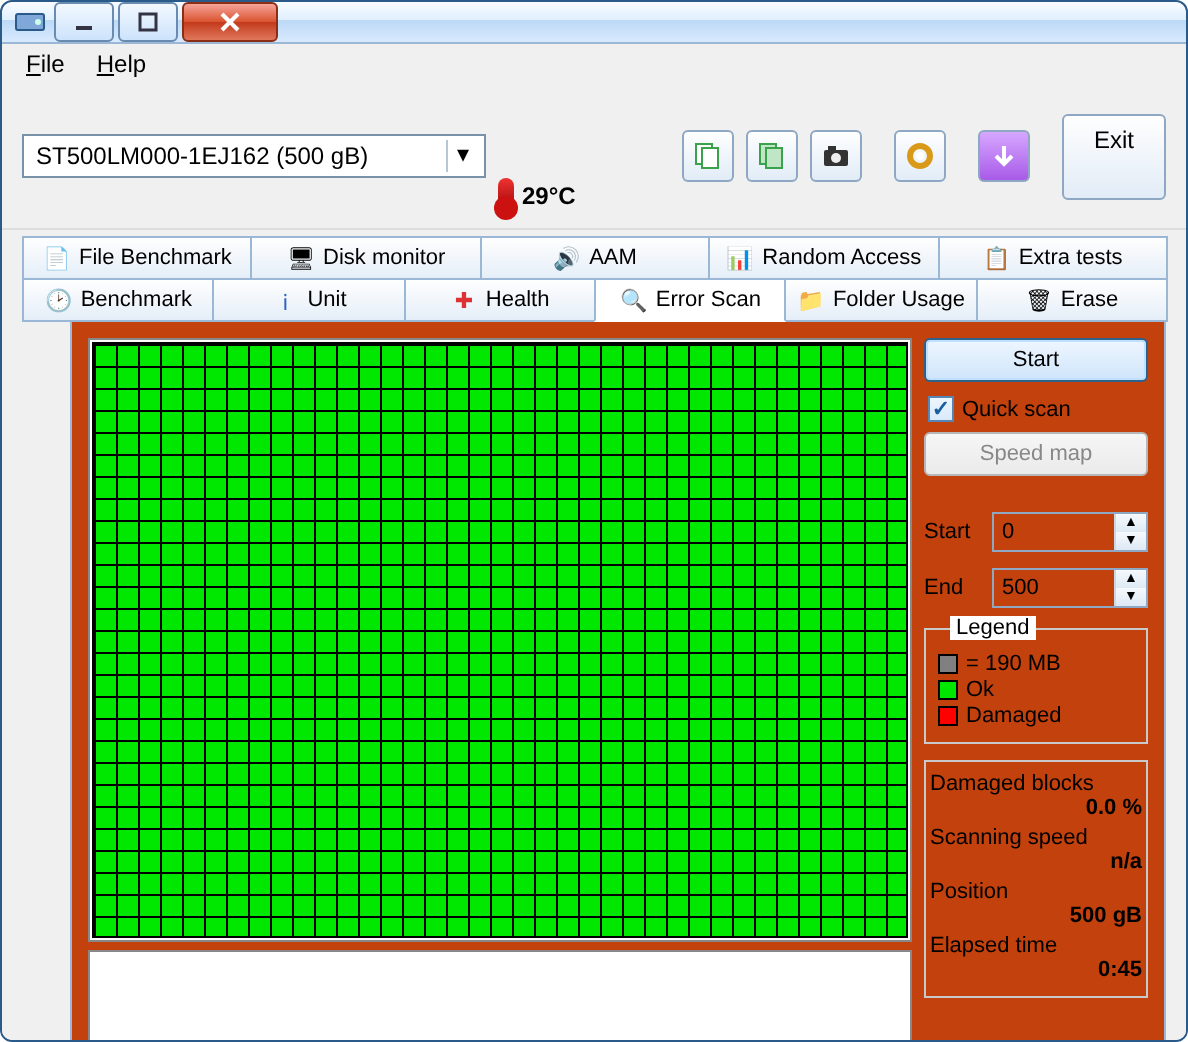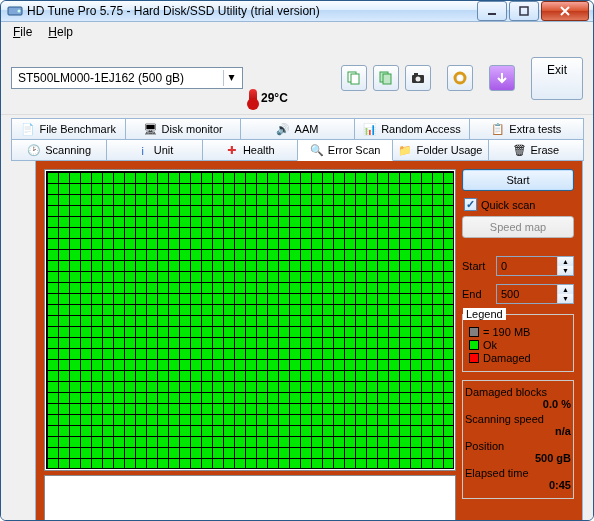--- a/index.html
+++ b/index.html
@@ -163,7 +163,6 @@
       <rect x="1" y="4" width="14" height="8" rx="1" fill="#7fa8d8" stroke="#2a5a8a"></rect>
       <circle cx="12" cy="8" r="1.5" fill="#cfe"></circle>
     </svg>
-  <span class="title">HD Tune Pro 5.75 - Hard Disk/SSD Utility (trial version)</span>
   <div class="winbtns">
     <div class="winbtn">
         <svg width="10" height="10">

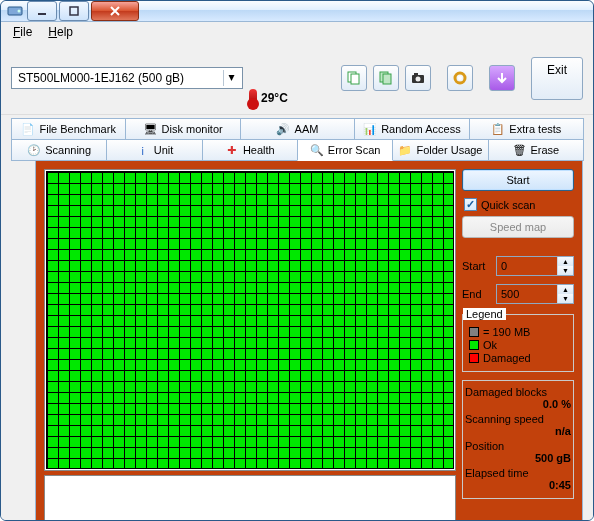--- a/index.html
+++ b/index.html
@@ -259,7 +259,7 @@
   <div class="tabstrip row2">
     <div class="tab">
         <span class="ticon" style="color:#d9a400">🕑</span>
-        <span>Scanning</span>
+        <span>Benchmark</span>
       </div>
     <div class="tab">
         <span class="ticon" style="color:#2a66c7">ℹ</span>

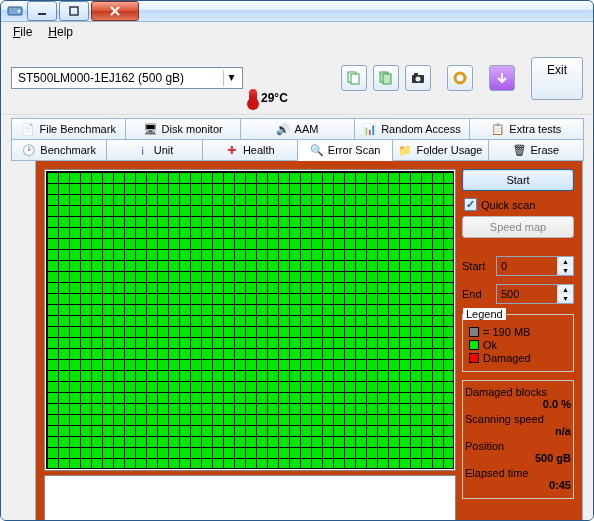--- a/index.html
+++ b/index.html
@@ -145,7 +145,7 @@
   .select { flex:1; height:20px; border:1px solid #8ea8c3; display:flex; align-items:center; justify-content:space-between; padding:0 2px 0 6px; background:linear-gradient(to bottom,#fdfefe,#e9f1fa); }
   .select .dd { font-size:8px; }
   .legend { border:1px solid #c9c9c9; padding: 10px 6px 6px 6px; margin-top:6px; position:relative; }
-  .legend .fl { position:absolute; top:-7px; left:0; background:#fff; padding:0 3px; }
+  .legend .fl { position:absolute; top:-7px; left:12px; background:#fff; padding:0 3px; }
   .legend .li { display:flex; align-items:center; gap:4px; margin:1px 0; }
   .sw { width:10px; height:10px; border:1px solid #000; }
   .sw.gray { background:#808080; }

